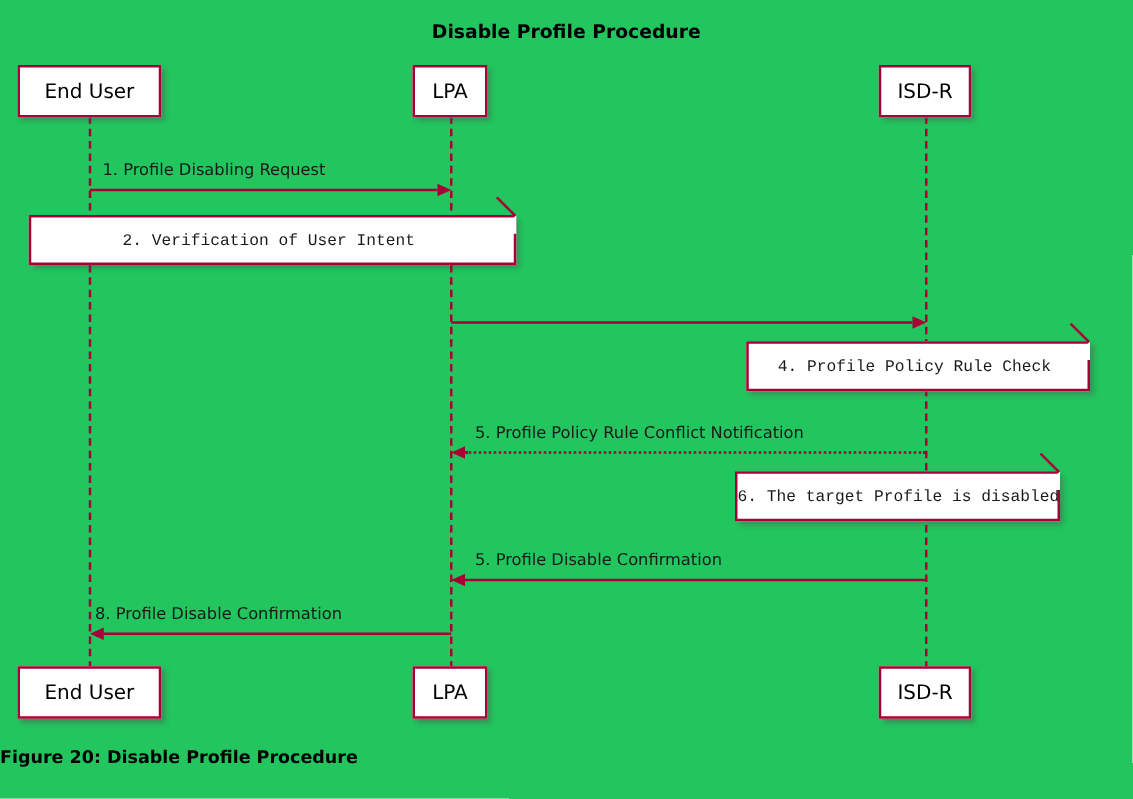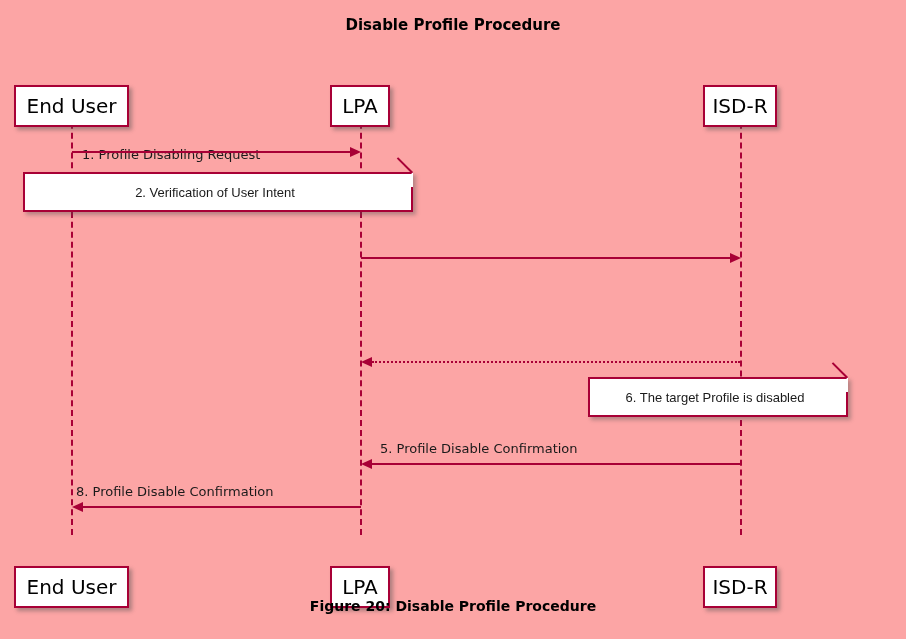--- a/index.html
+++ b/index.html
@@ -15,7 +15,7 @@
     position: relative;
     width: 906px;
     height: 639px;
-    background: #fca5a5;
+    background: #22c55e;
     overflow: hidden;
   }
 

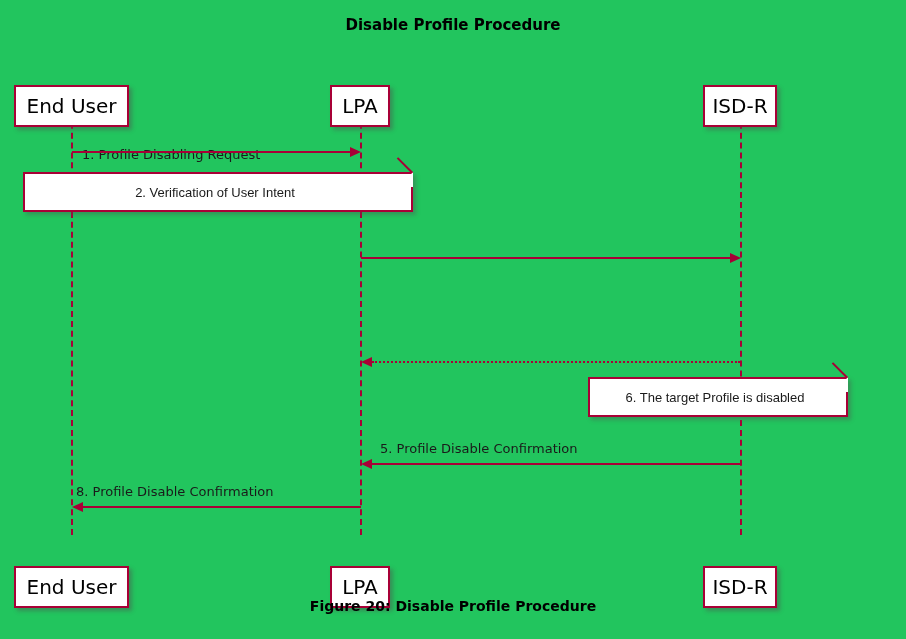--- a/index.html
+++ b/index.html
@@ -55,10 +55,9 @@
     align-items: center;
     justify-content: center;
     font-family: "DejaVu Sans", sans-serif;
-    font-size: 20px;
+    font-size: 16px;
     color: #000000;
     line-height: 1;
-    margin-top: 33px;
   }
 
   

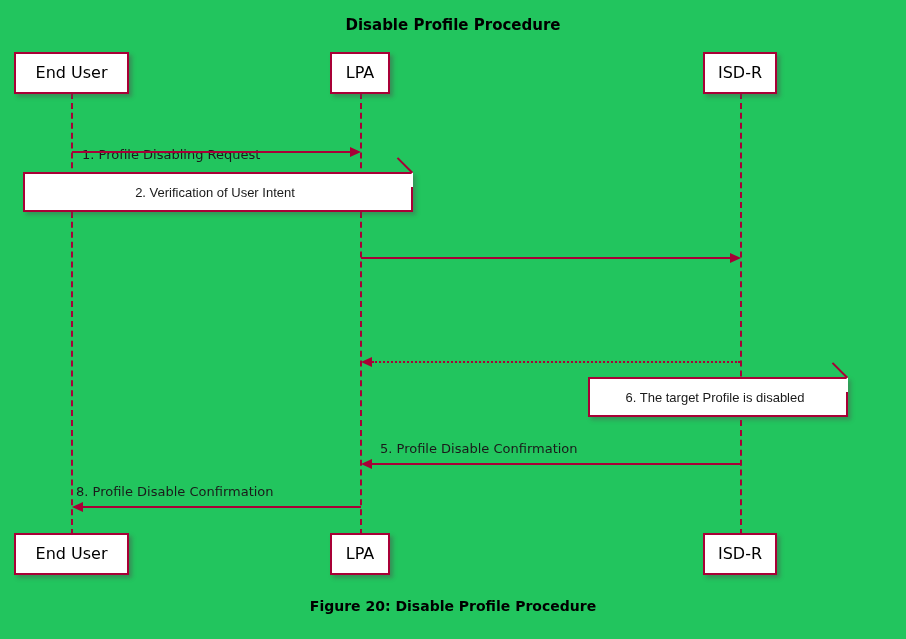--- a/index.html
+++ b/index.html
@@ -161,7 +161,7 @@
     <span>ISD-R</span>
   </div>
 
-  <div class="msg-label" style="left:82px; top:130px;margin-top:18px;">1. Profile Disabling Request</div>
+  <div class="msg-label" style="left:82px; top:130px;">1. Profile Disabling Request</div>
   <div class="msg-line" style="left:72px; top:151px; width:278px;"></div>
   <div class="arrow-head right" style="left:350px; top:147px;"></div>
 

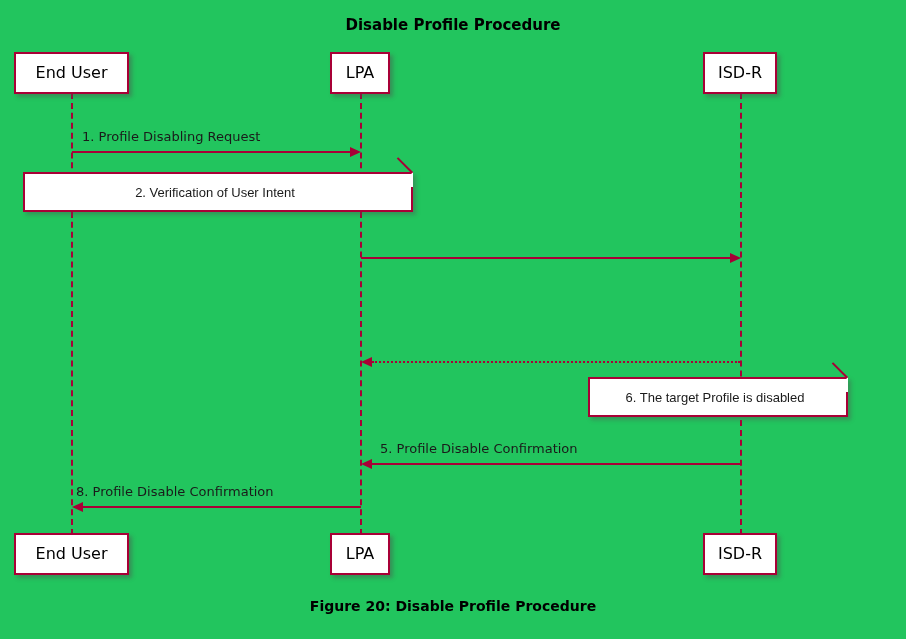--- a/index.html
+++ b/index.html
@@ -109,7 +109,7 @@
     box-shadow: 3px 3px 4px rgba(80,80,80,0.40);
     display: flex;
     align-items: center;
-    font-family: Liberation Sans, sans-serif;
+    font-family: Liberation Mono, monospace;
     font-size: 13px;
     color: #1A1A1A;
     white-space: nowrap;

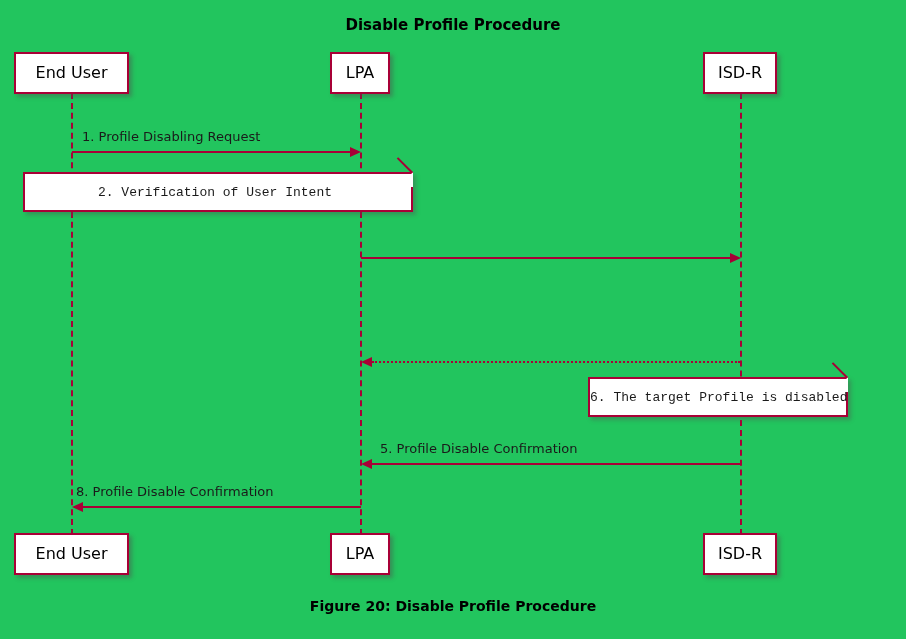--- a/index.html
+++ b/index.html
@@ -174,6 +174,11 @@
   <div class="msg-line" style="left:361px; top:257px; width:369px;"></div>
   <div class="arrow-head right" style="left:730px; top:253px;"></div>
 
+  <div class="note" style="left:597px; top:273px; width:275px; height:40px;">
+    <span class="note-text">4. Profile Policy Rule Check</span>
+    <span class="fold-tri"></span>
+    <span class="fold-diag"></span>
+  </div>
 
   <div class="msg-line dotted" style="left:372px; top:361px; width:368px;"></div>
   <div class="arrow-head left" style="left:361px; top:357px;"></div>

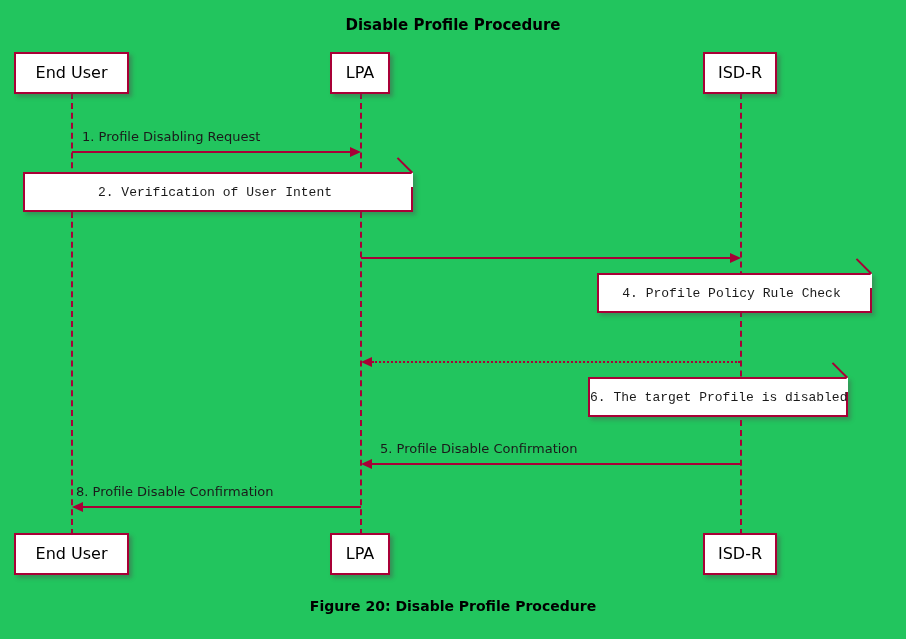--- a/index.html
+++ b/index.html
@@ -180,6 +180,7 @@
     <span class="fold-diag"></span>
   </div>
 
+  <div class="msg-label" style="left:380px; top:340px;">5. Profile Policy Rule Conflict Notification</div>
   <div class="msg-line dotted" style="left:372px; top:361px; width:368px;"></div>
   <div class="arrow-head left" style="left:361px; top:357px;"></div>
 

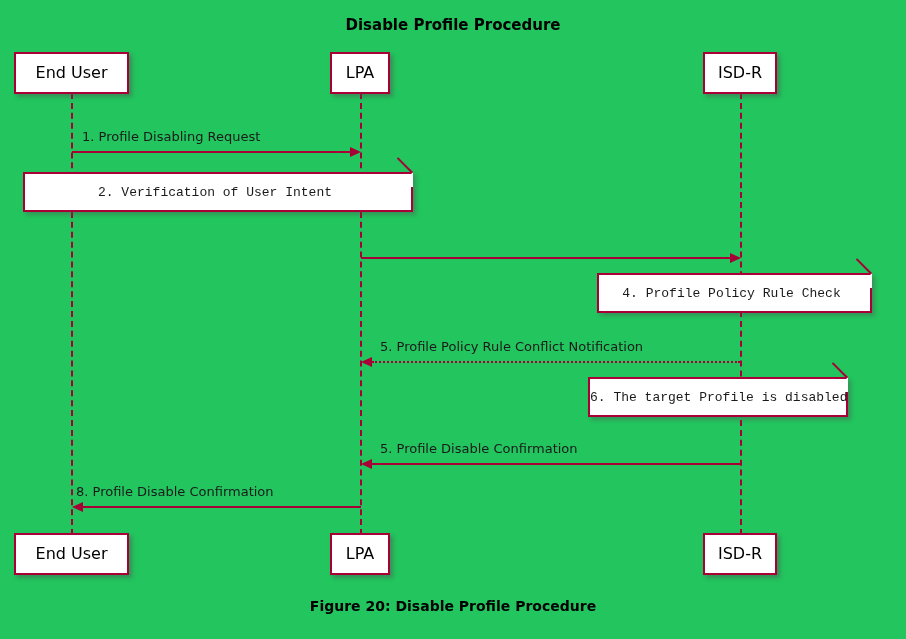--- a/index.html
+++ b/index.html
@@ -37,7 +37,6 @@
     left: 0;
     top: 598px;
     width: 906px;
-    text-align: center;
     font-family: "DejaVu Sans", sans-serif;
     font-size: 14px;
     font-weight: bold;

